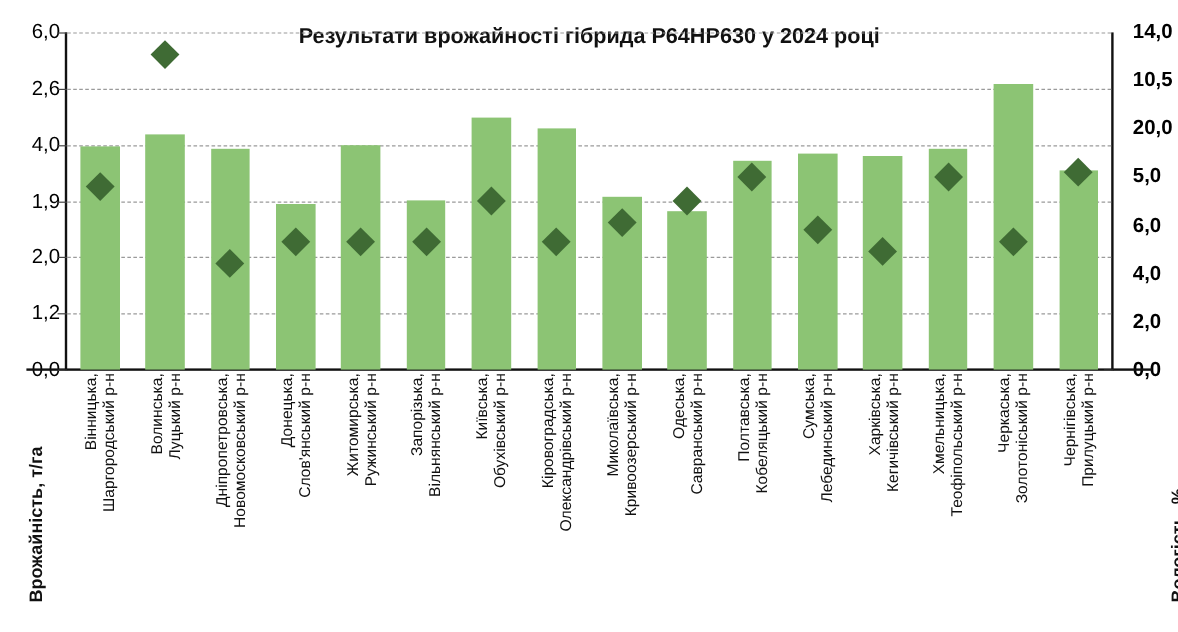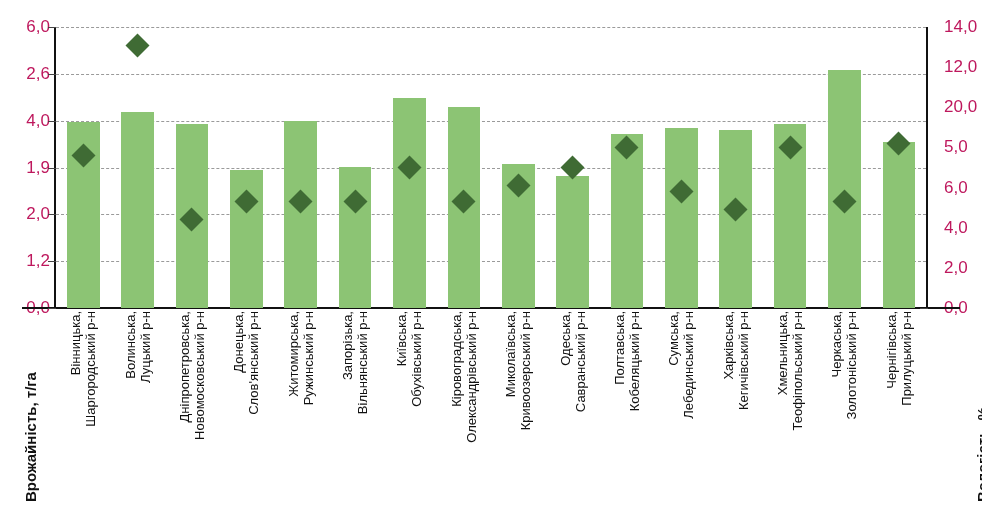--- a/index.html
+++ b/index.html
@@ -25,7 +25,7 @@
   #ticks-left{left:4px;}
   #ticks-right{left:900px;}
   .tick-lab{
-    position:absolute;font-size:17px;color:#be185d;
+    position:absolute;font-size:17px;color:#000000;
     height:18px;line-height:18px;white-space:nowrap;margin-left:40px;
   }
   #ticks-left .tick-lab{right:0;text-align:right;}

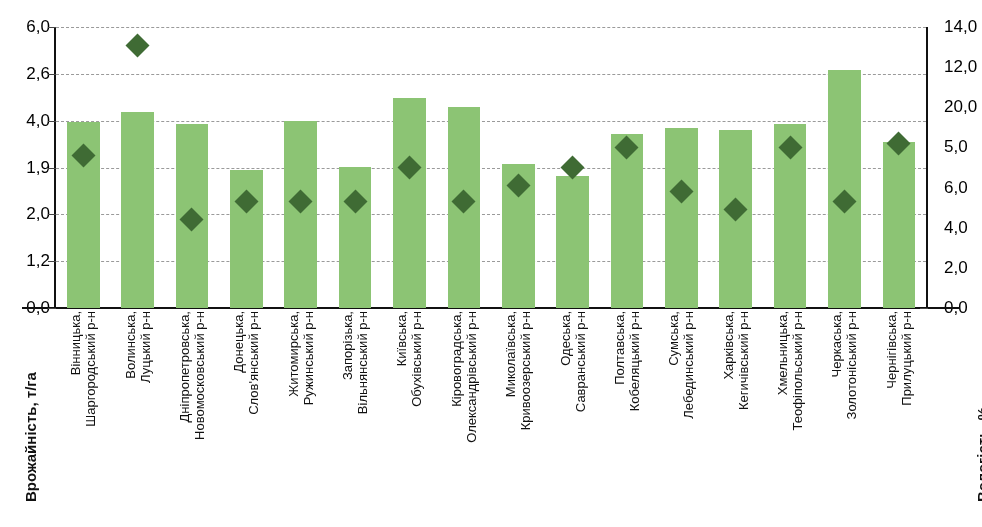--- a/index.html
+++ b/index.html
@@ -89,6 +89,7 @@
 
 <div id="chart-root">
 
+  <div id="chart-title">Результати врожайності гібрида P64HP630 у 2024 році</div>
 
   <div class="tick-col" id="ticks-left">
       <div class="tick-lab" style="top: 18px;">6,0</div>

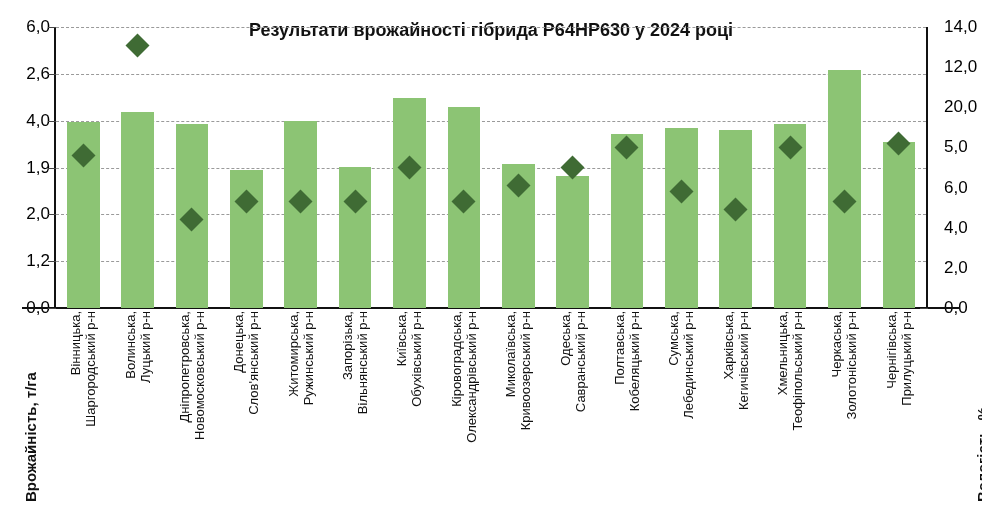--- a/index.html
+++ b/index.html
@@ -23,7 +23,7 @@
   
   .tick-col{position:absolute;top:0;width:46px;height:527px;}
   #ticks-left{left:4px;}
-  #ticks-right{left:900px;}
+  #ticks-right{left:900px;font-weight:bold;}
   .tick-lab{
     position:absolute;font-size:17px;color:#000000;
     height:18px;line-height:18px;white-space:nowrap;margin-left:40px;

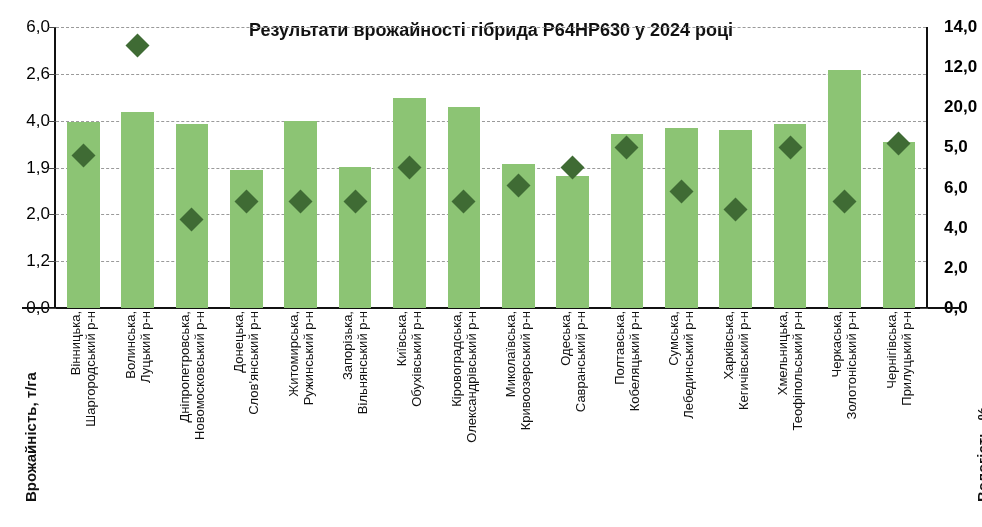--- a/index.html
+++ b/index.html
@@ -103,7 +103,7 @@
 
   <div class="tick-col" id="ticks-right">
       <div class="tick-lab" style="top: 18px;">14,0</div>
-      <div class="tick-lab" style="top: 58.1429px;">12,0</div>
+      <div class="tick-lab" style="top: 58.1429px;">10,5</div>
       <div class="tick-lab" style="top: 98.2857px;">20,0</div>
       <div class="tick-lab" style="top: 138.429px;">5,0</div>
       <div class="tick-lab" style="top: 178.571px;">6,0</div>

